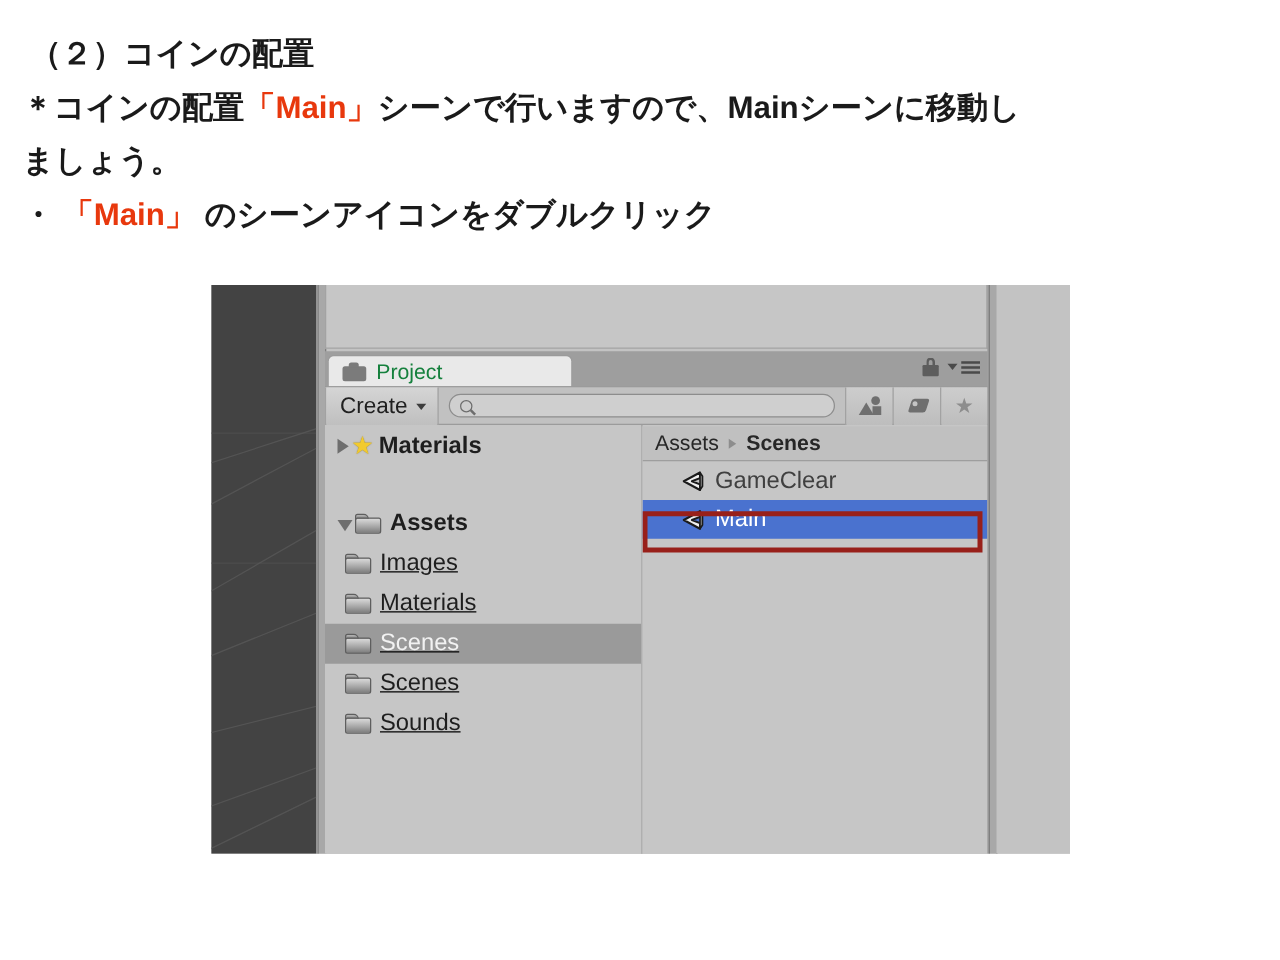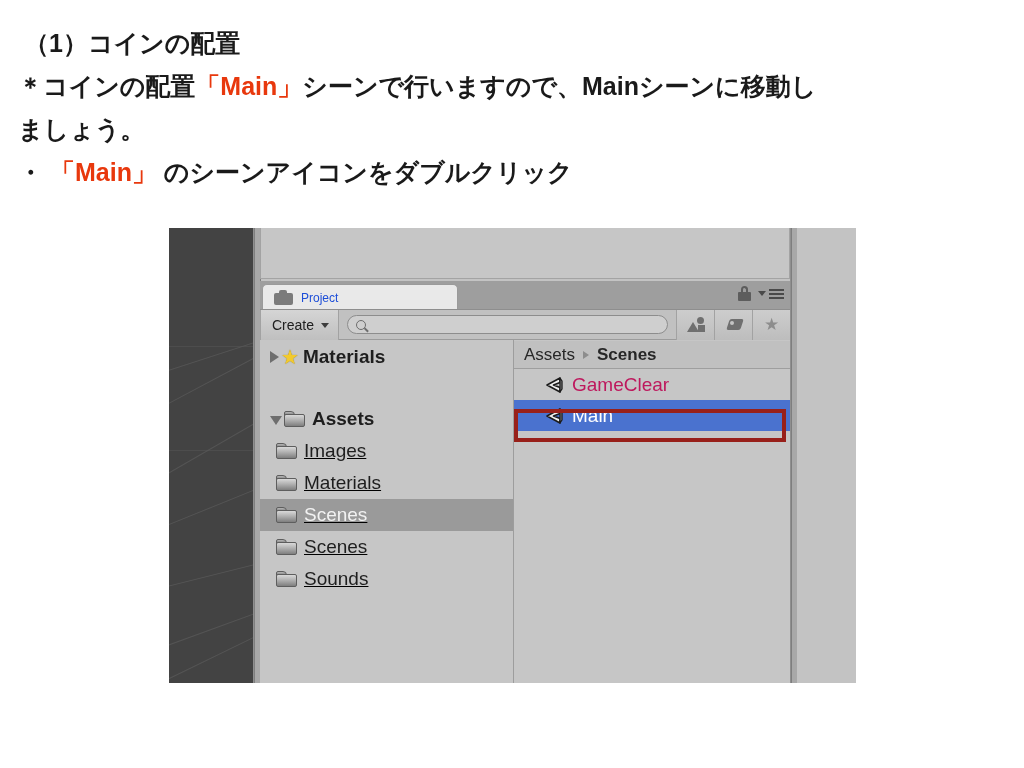--- a/index.html
+++ b/index.html
@@ -406,7 +406,7 @@
 
 <div class="slide-text">
   <div class="line l1">
-    <span>（1）コインの配置</span>
+    <span>（２）コインの配置</span>
   </div>
   <div class="line">
     <span>＊コインの配置</span><span class="accent">「Main」</span><span>シーンで行いますので、Mainシーンに移動し</span>

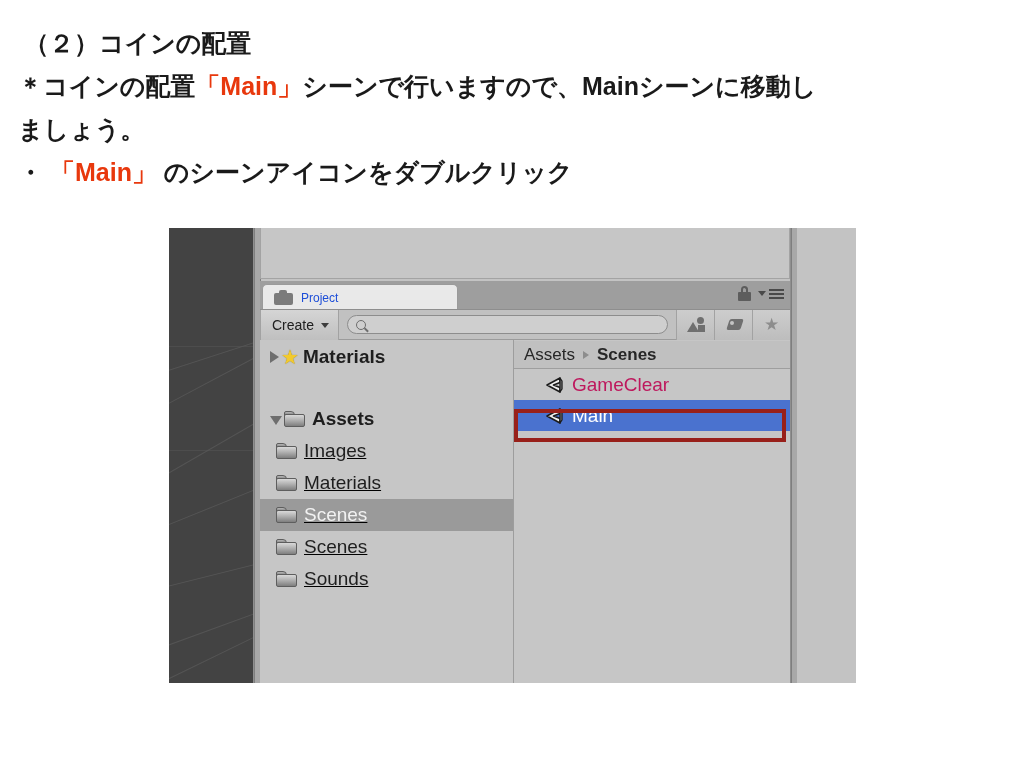--- a/index.html
+++ b/index.html
@@ -120,8 +120,8 @@
     gap: 8px;
   }
   .tab-label {
-    font-size: 12px;
-    color: #1d4ed8;
+    font-size: 17px;
+    color: #15803d;
   }
   .folder-tab-icon {
     width: 19px; height: 15px;

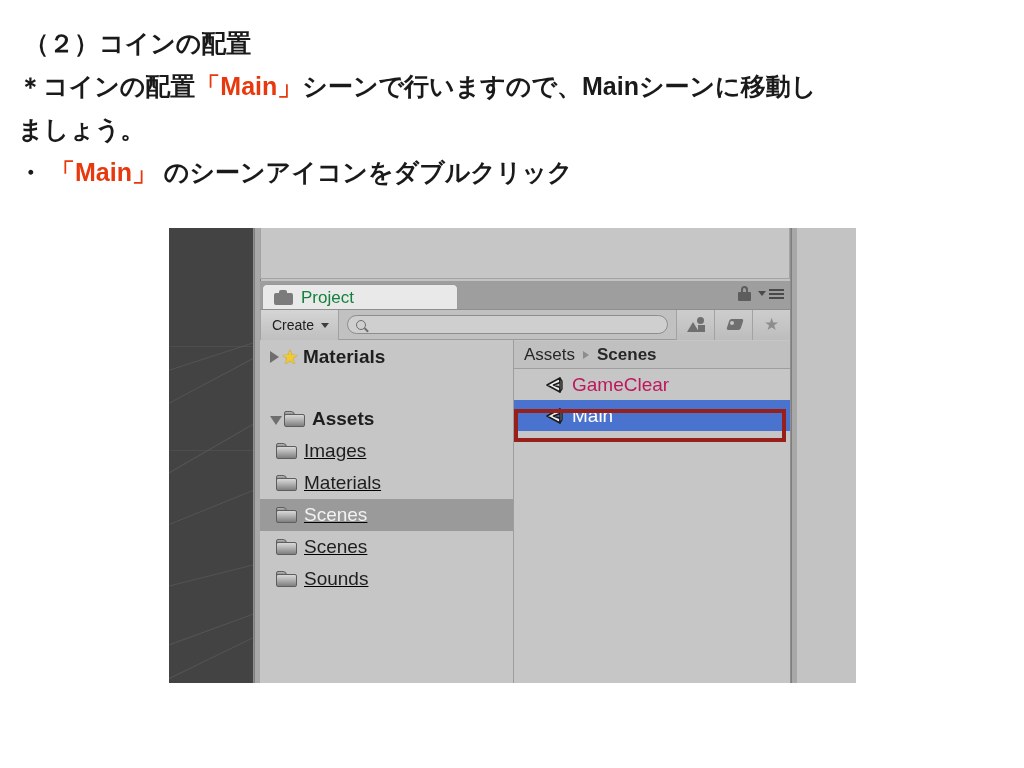--- a/index.html
+++ b/index.html
@@ -201,7 +201,7 @@
     padding: 0 9px 0 11px;
     display: flex; align-items: center; gap: 7px;
     background: linear-gradient(#d5d5d5, #bfbfbf);
-    font-size: 14px; color: #202020;
+    font-size: 18px; color: #202020;
     border-right: 1px solid #a2a2a2;
   }
   .create-btn .caret {

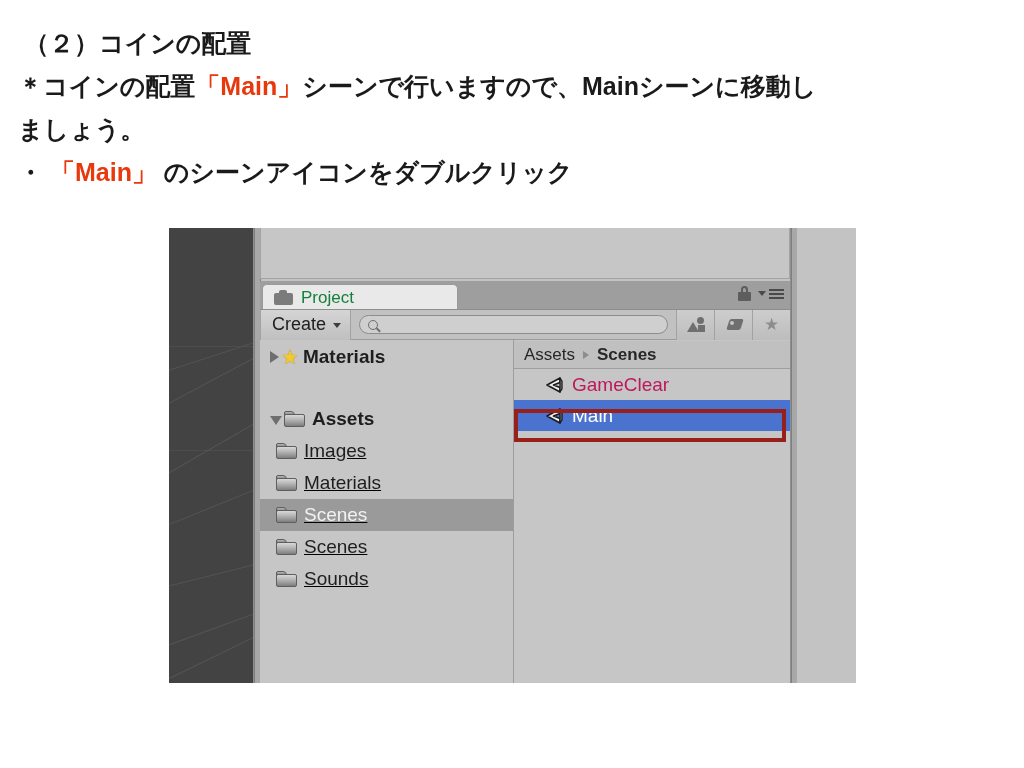--- a/index.html
+++ b/index.html
@@ -372,7 +372,7 @@
     position: relative;
   }
   .lrow.selected { background: #4a72cf; }
-  .llabel { font-size: 19px; color: #be185d; }
+  .llabel { font-size: 19px; color: #404040; }
   .lrow.selected .llabel { color: #ffffff; }
 
   .unity-ic {

